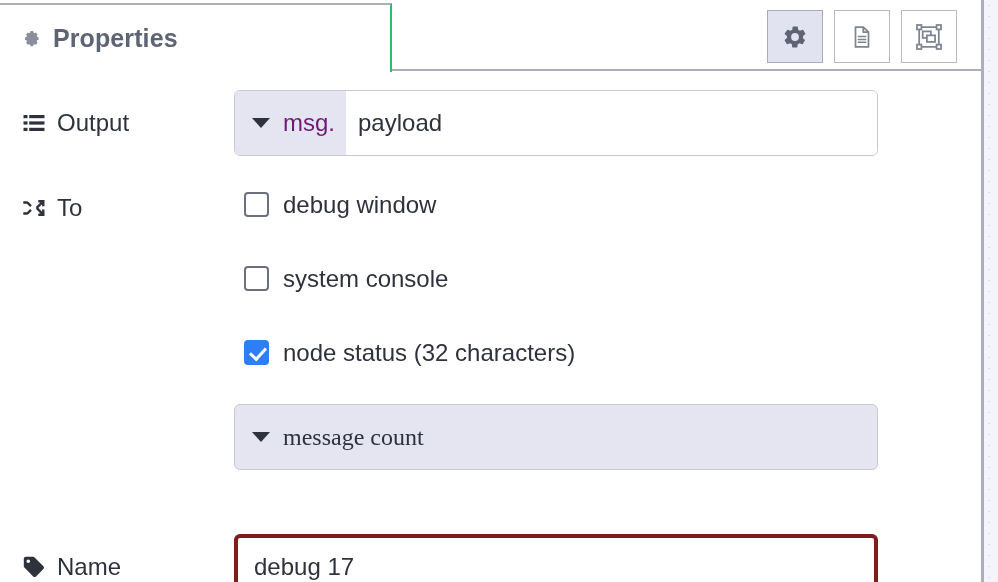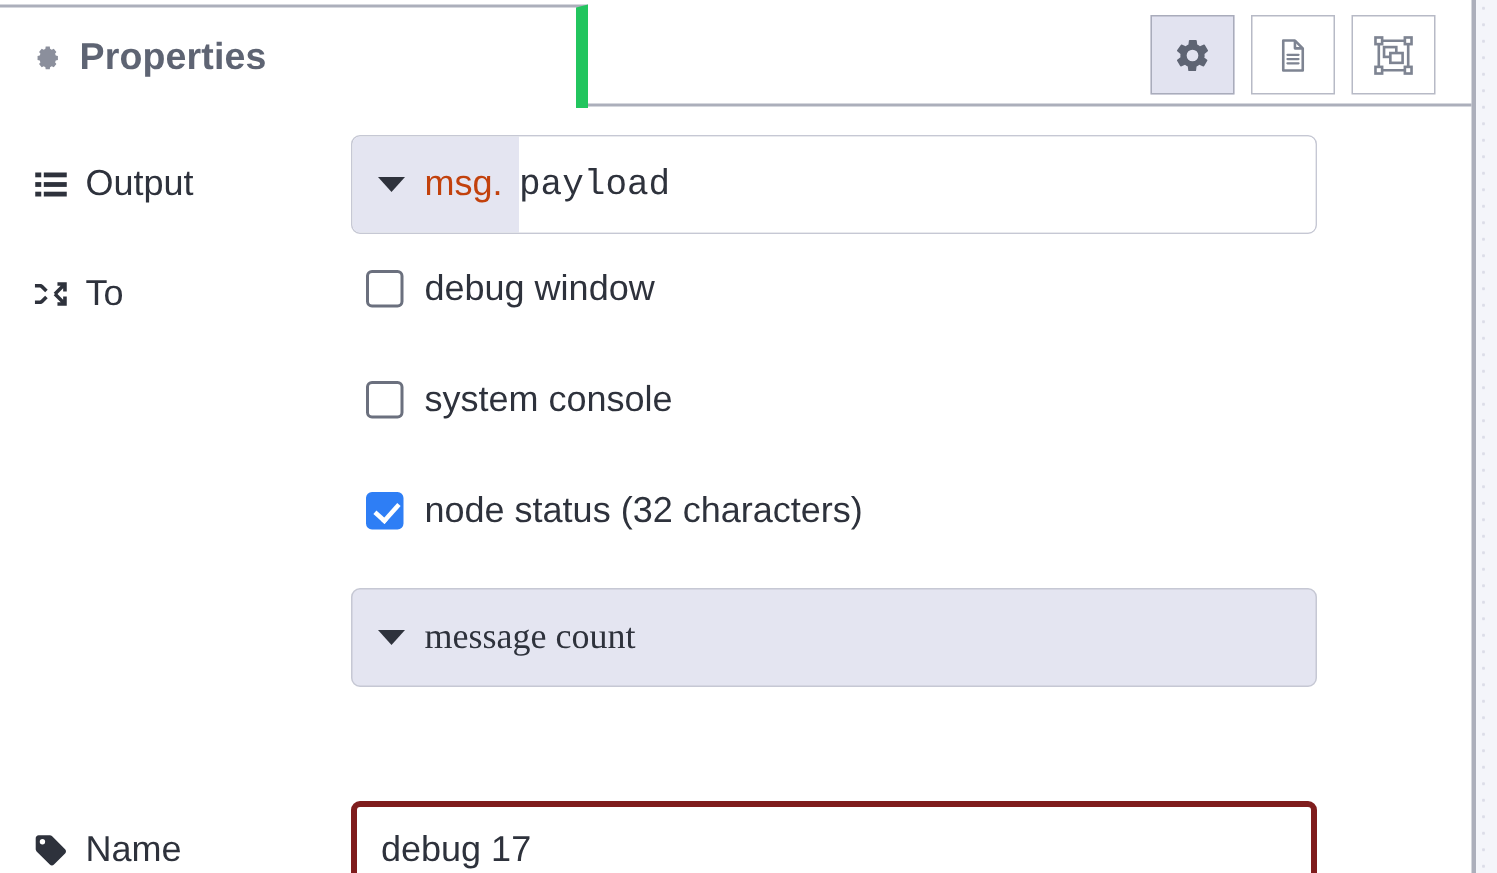--- a/index.html
+++ b/index.html
@@ -60,7 +60,7 @@
     left: 0px; top: 3px;
     width: 392px; height: 69px;
     background: #ffffff;
-    border-right: 8px solid #22c55e;
+    border-right: 2px solid #22c55e;
     border-top: 2px solid #acafbb;
     display: flex;
     align-items: center;

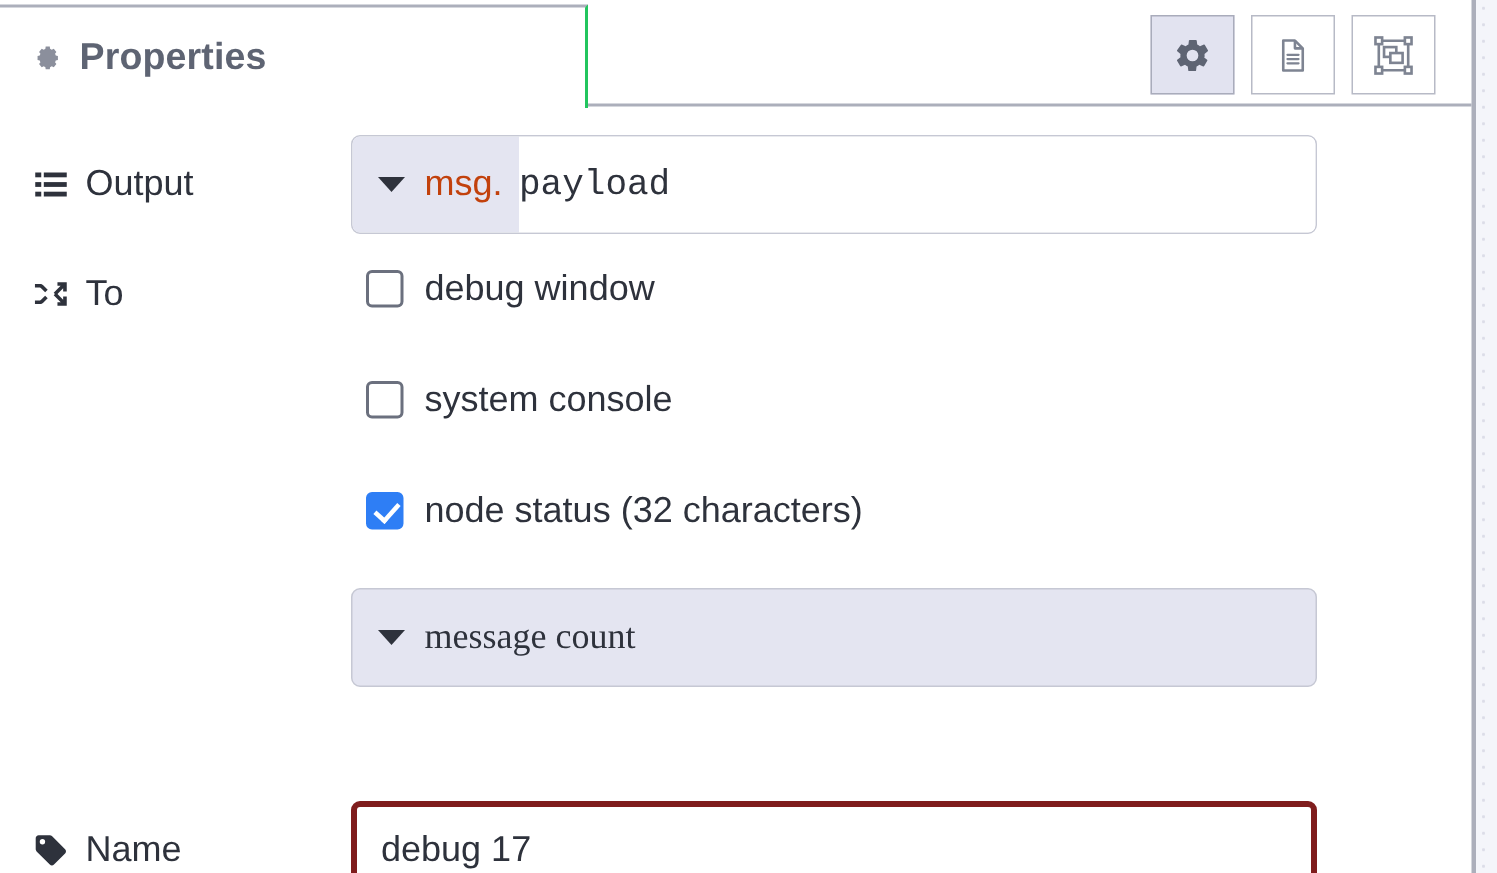--- a/index.html
+++ b/index.html
@@ -164,7 +164,7 @@
   }
   .typed-prefix-text {
     font-size: 24px;
-    color: #c2410c;
+    color: #701a75;
     line-height: 1;
   }
   .typed-value {

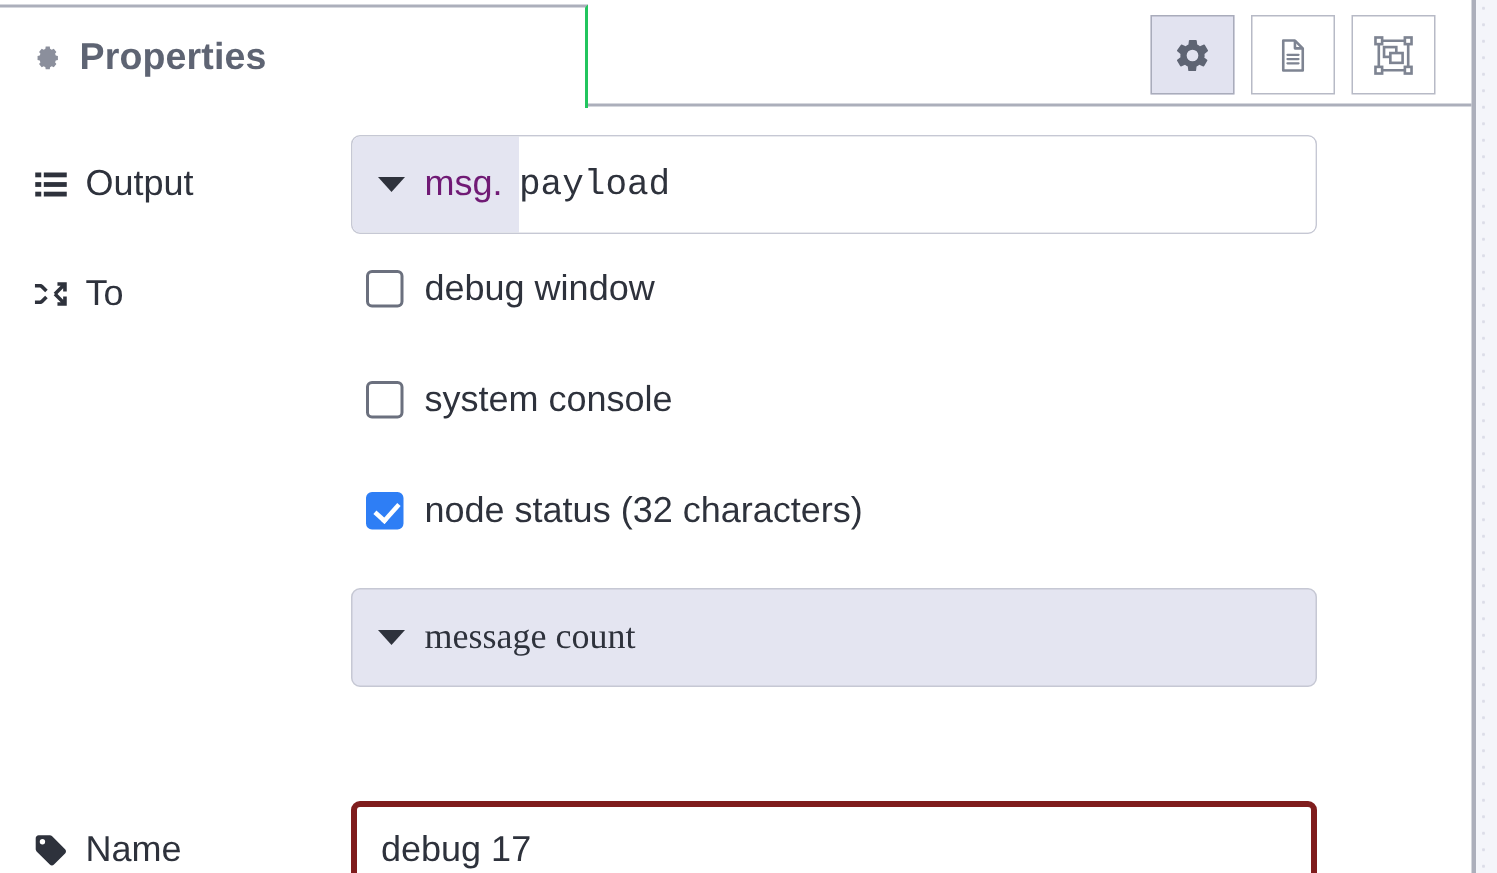--- a/index.html
+++ b/index.html
@@ -171,10 +171,10 @@
     flex: 1 1 auto;
     display: flex;
     align-items: center;
-    font-size: 24px;
-    color: #2e323c;
-    background: #ffffff;
-    font-family: Liberation Mono, monospace;
+    padding-left: 12px;
+    font-size: 24px;
+    color: #2e323c;
+    background: #ffffff;
   }
 
   

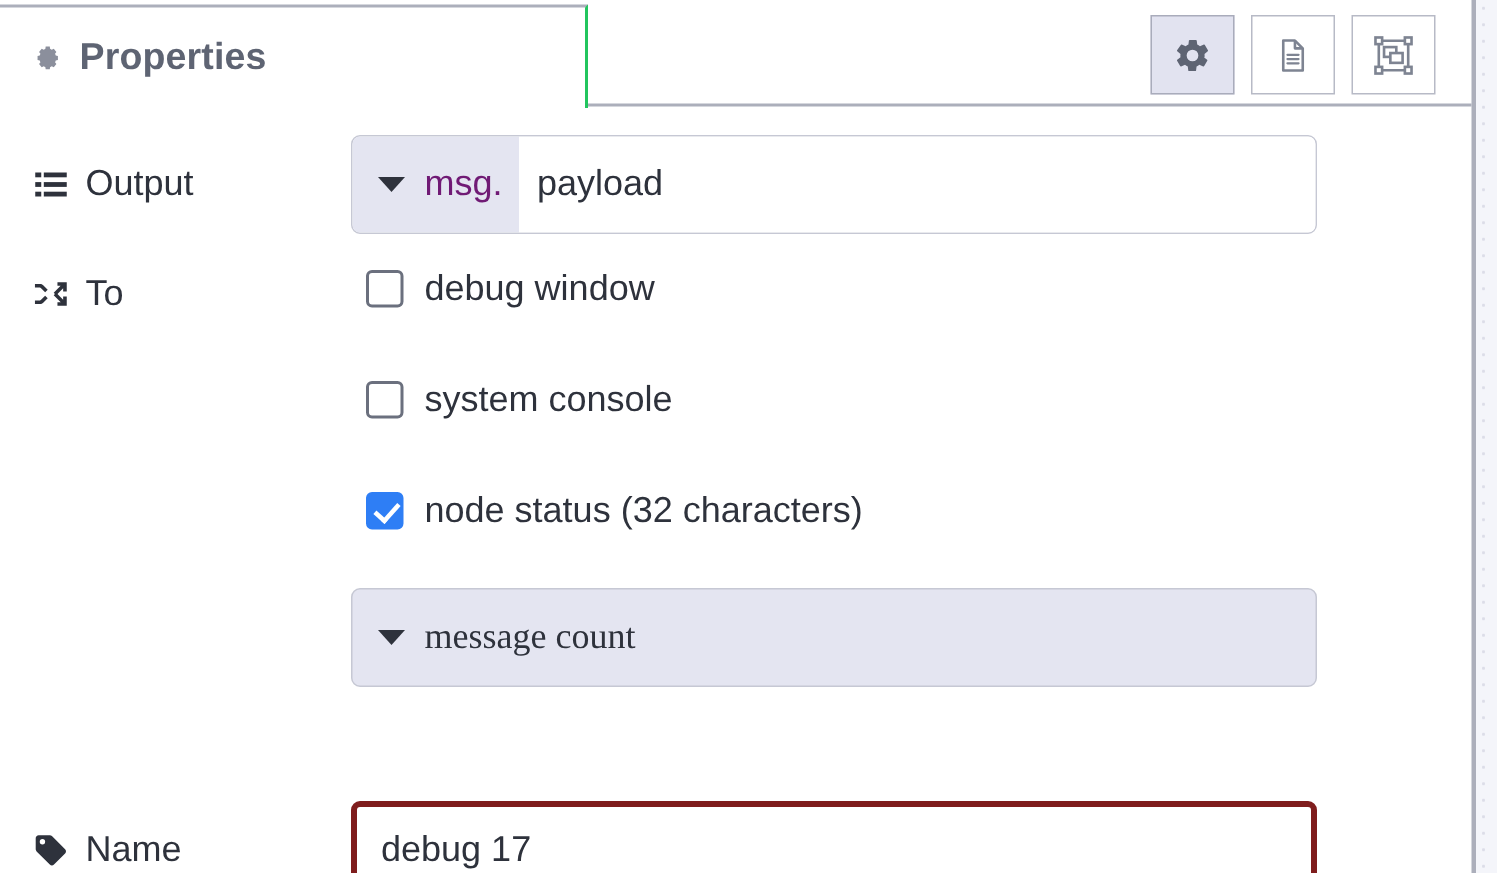--- a/index.html
+++ b/index.html
@@ -324,7 +324,7 @@
       </div>
     </div>
 
-    <div class="row" style="top:92px;height:400px;">
+    <div class="row" style="top:104px;height:400px;">
       <div class="row-label" style="top:20px;">
         <svg class="lbl-icon" viewBox="0 0 24 24">
           <path fill="#2e323c" d="M16.3 4.1v2.4h2.1l-4.6 4.6 1.7 1.7 4.6-4.6v2.1h2.4V4.1z"></path>

